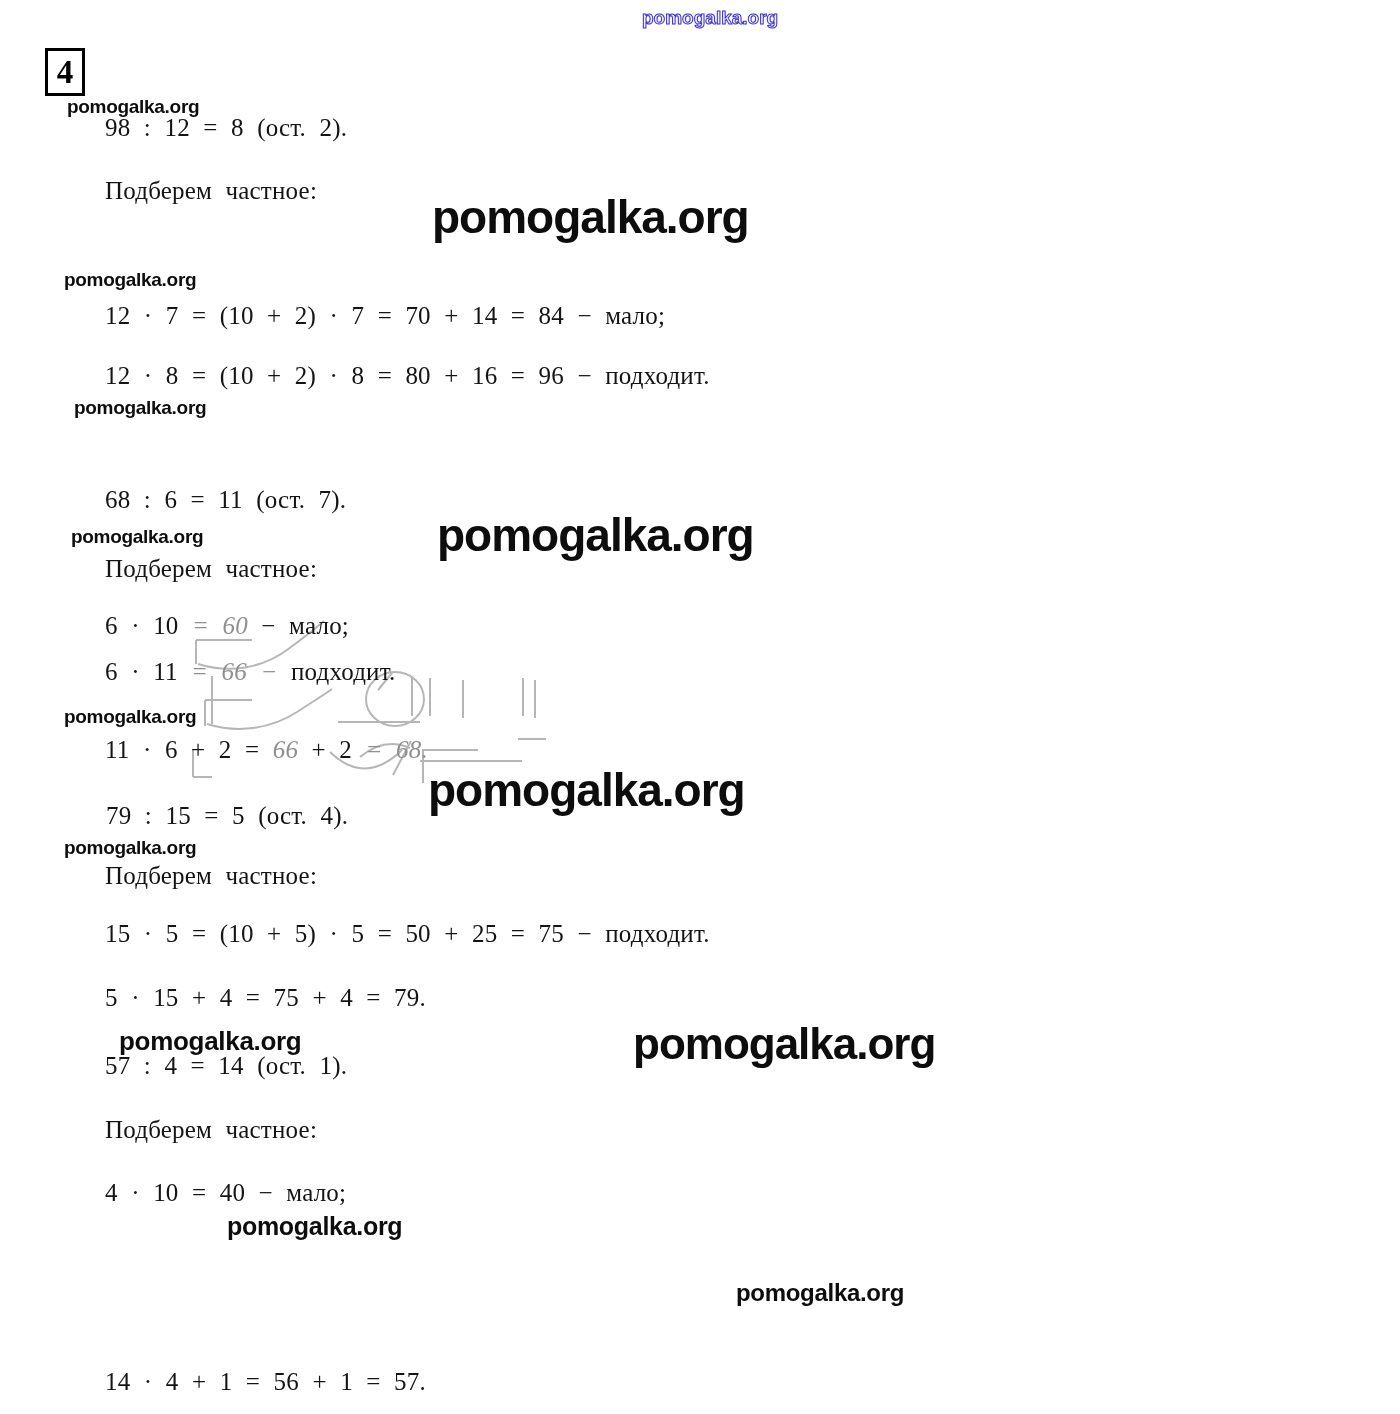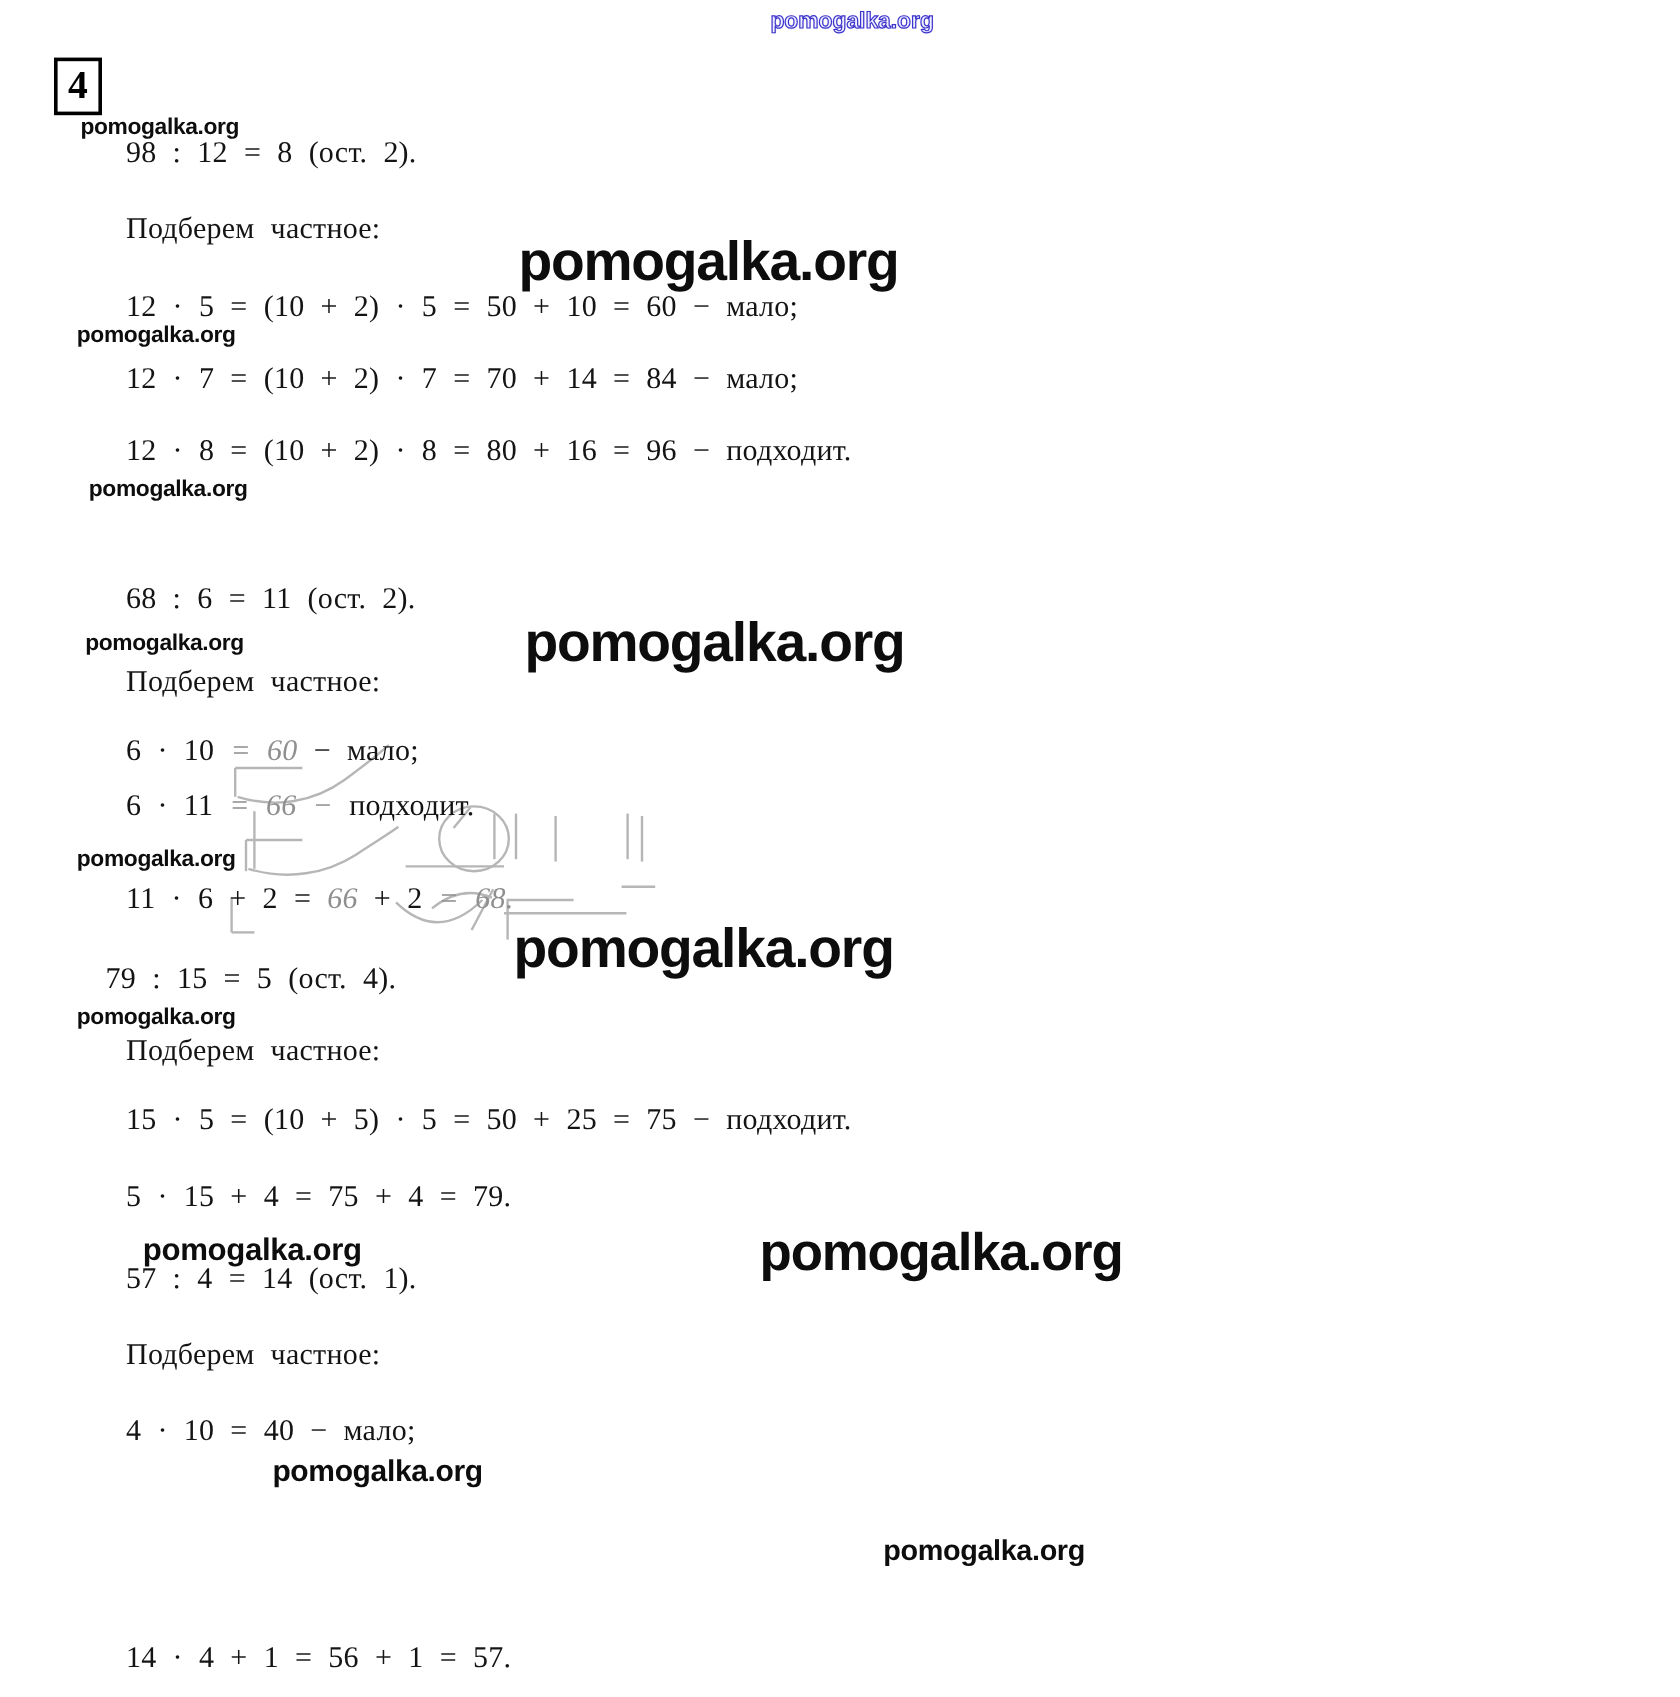--- a/index.html
+++ b/index.html
@@ -118,7 +118,6 @@
 
   <div class="math" style="left:105px;top:114px">98 : 12 = 8 (ост. 2).</div>
   <div class="math" style="left:105px;top:177px">Подберем частное:</div>
-  <div class="math" style="left:105px;top:242px">12 · 5 = (10 + 2) · 5 = 50 + 10 = 60 − мало;</div>
   <div class="math" style="left:105px;top:302px">12 · 7 = (10 + 2) · 7 = 70 + 14 = 84 − мало;</div>
   <div class="math" style="left:105px;top:362px">12 · 8 = (10 + 2) · 8 = 80 + 16 = 96 − подходит.</div>
 

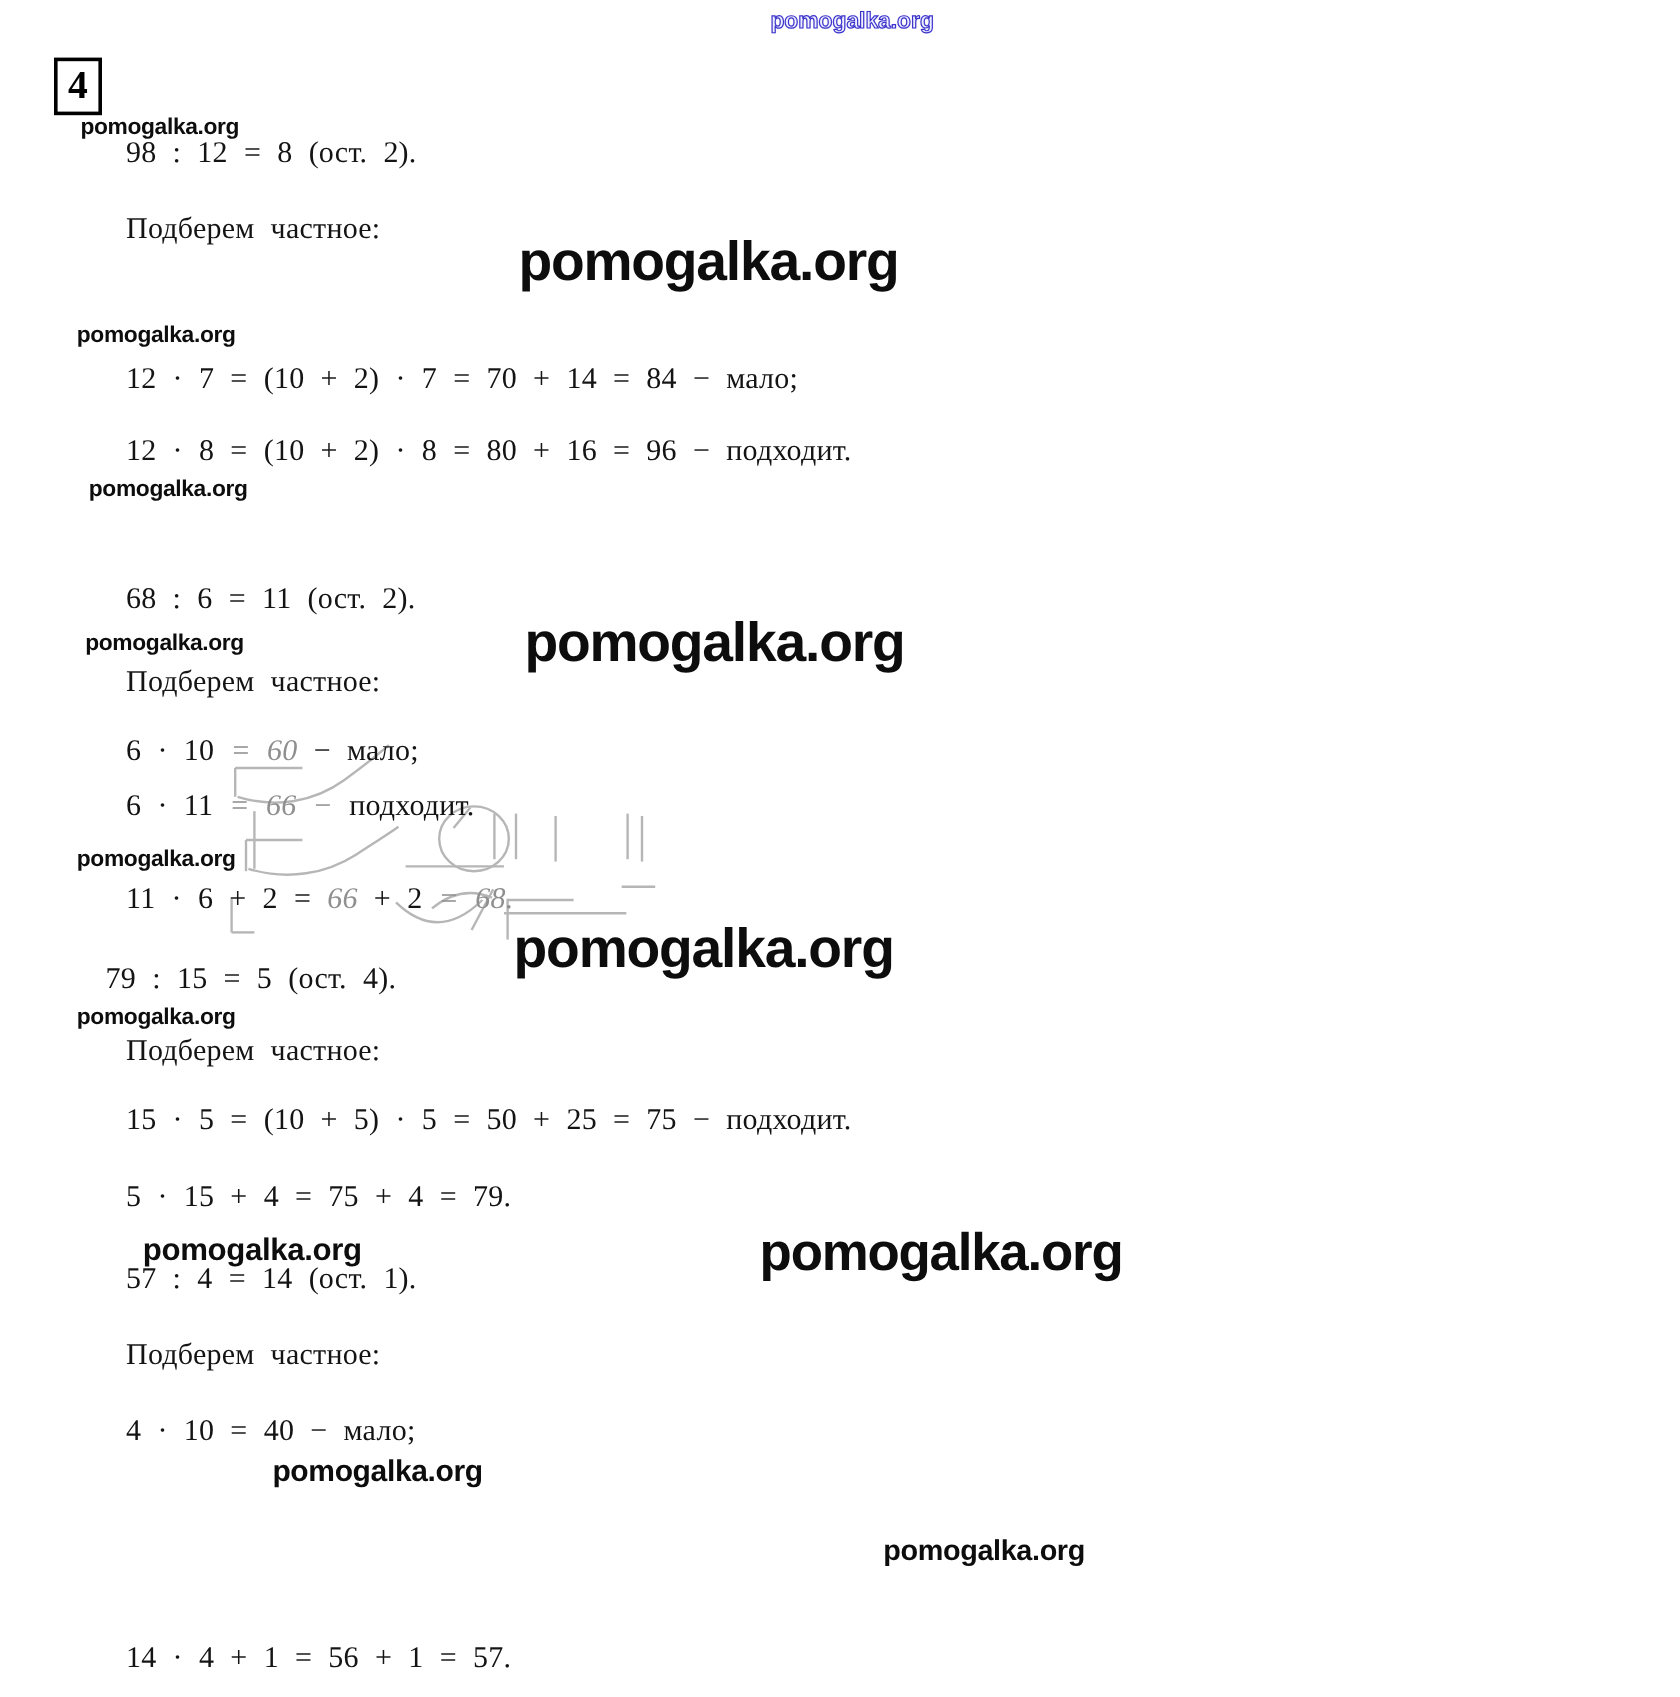--- a/index.html
+++ b/index.html
@@ -121,7 +121,7 @@
   <div class="math" style="left:105px;top:302px">12 · 7 = (10 + 2) · 7 = 70 + 14 = 84 − мало;</div>
   <div class="math" style="left:105px;top:362px">12 · 8 = (10 + 2) · 8 = 80 + 16 = 96 − подходит.</div>
 
-  <div class="math" style="left:105px;top:486px">68 : 6 = 11 (ост. 2).</div>
+  <div class="math" style="left:105px;top:486px">68 : 6 = 11 (ост. 7).</div>
   <div class="math" style="left:105px;top:555px">Подберем частное:</div>
   <div class="math" style="left:105px;top:612px"><span>6 · 10 </span><span class="faded">= 60</span><span> − мало;</span></div>
   <div class="math" style="left:105px;top:658px"><span>6 · 11 </span><span class="faded">= 66 − </span><span>подходит.</span></div>

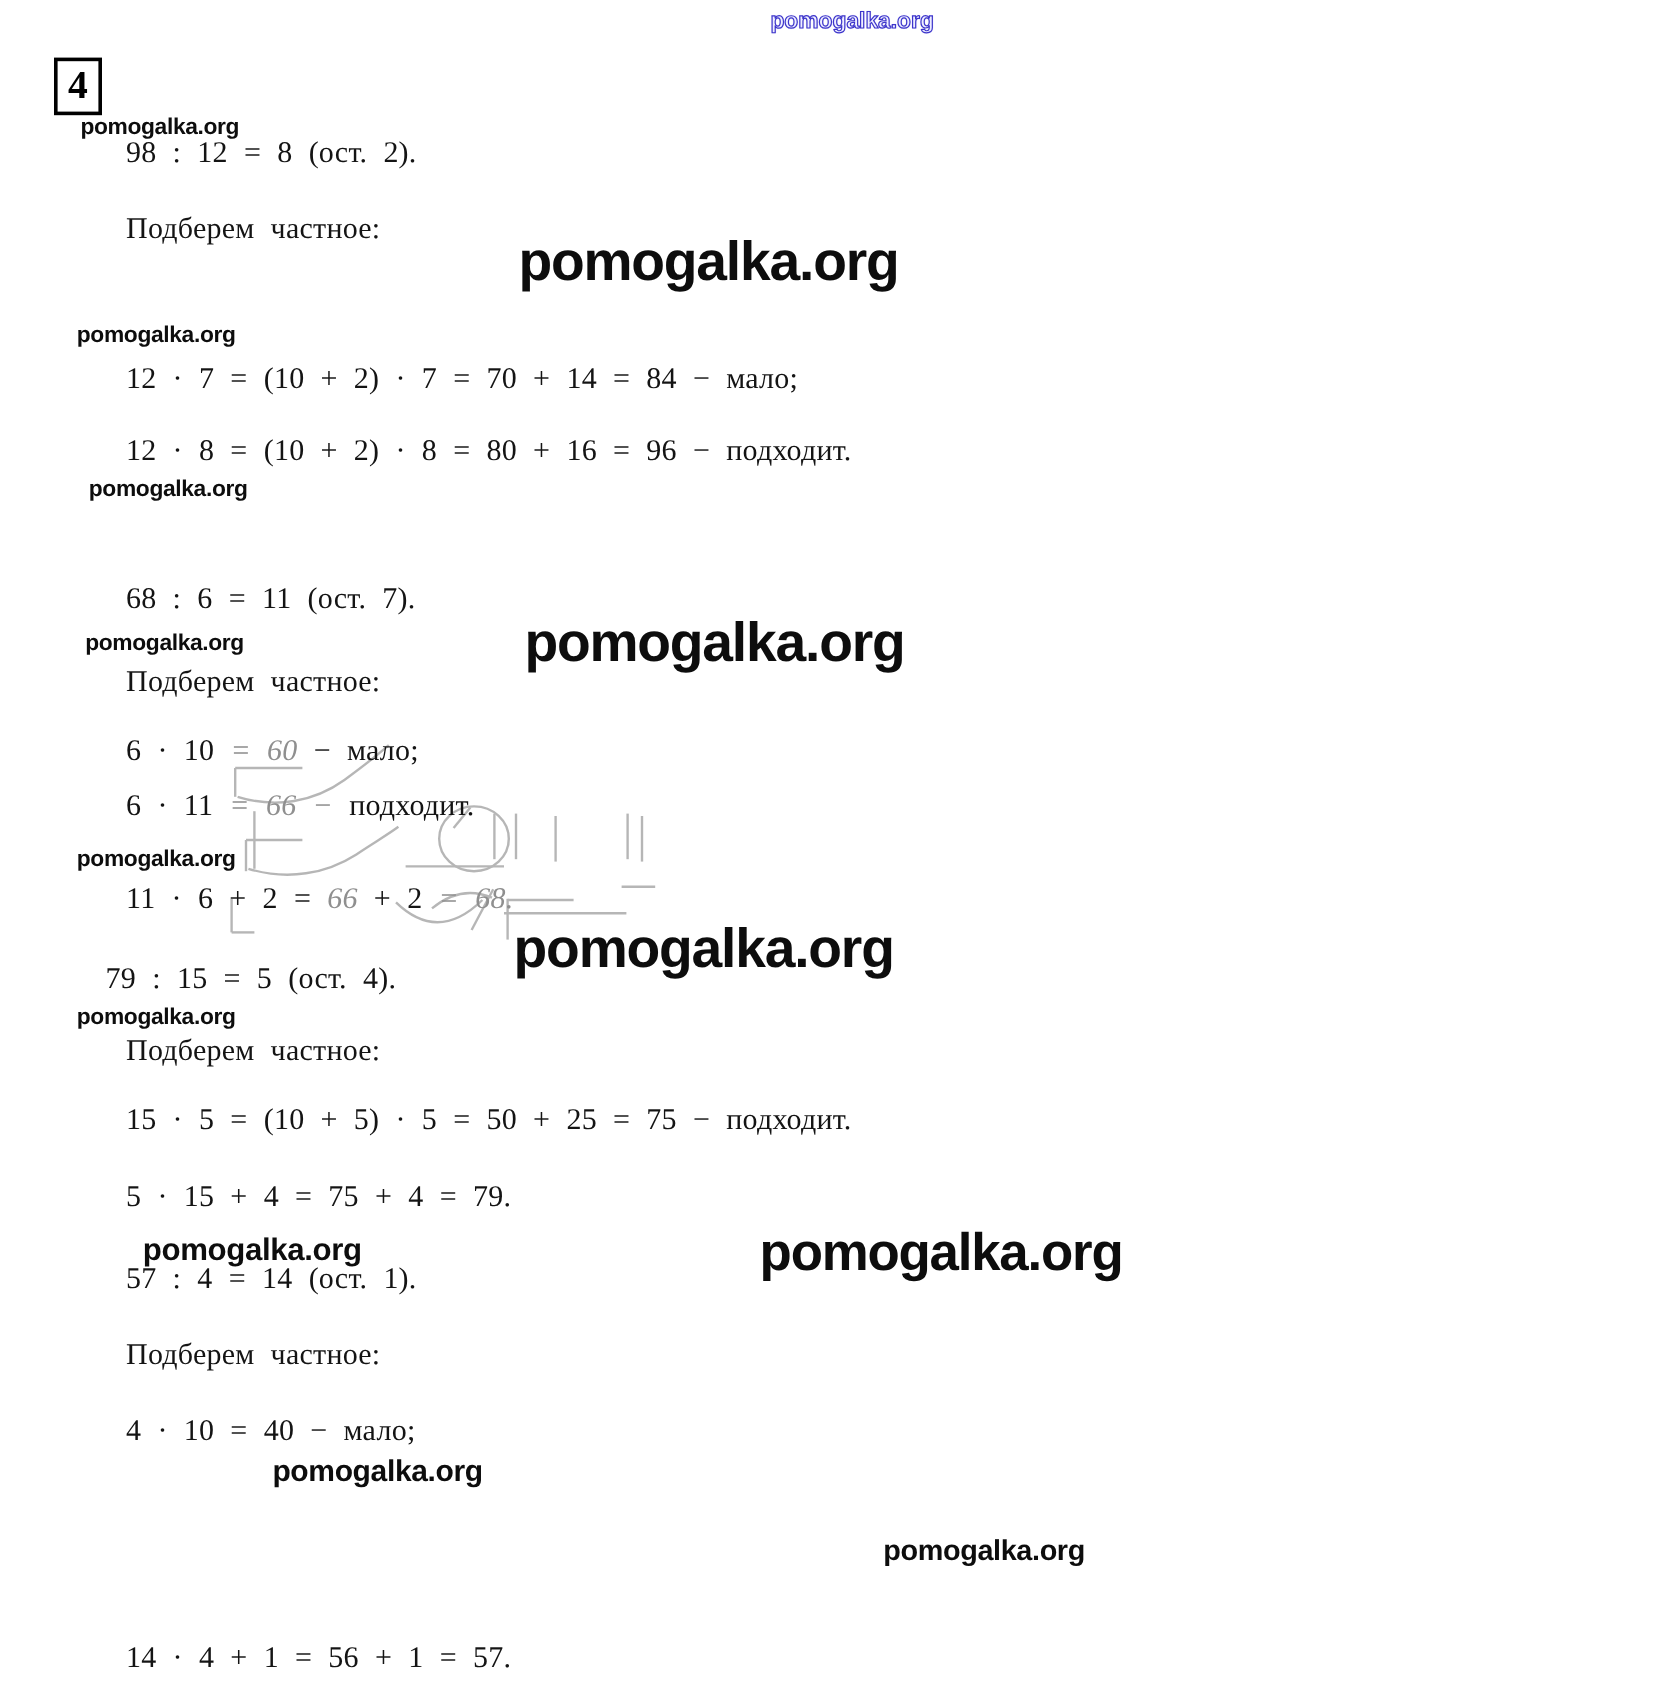--- a/index.html
+++ b/index.html
@@ -127,7 +127,7 @@
   <div class="math" style="left:105px;top:658px"><span>6 · 11 </span><span class="faded">= 66 − </span><span>подходит.</span></div>
   <div class="math" style="left:105px;top:736px"><span>11 · 6 + 2 = </span><span class="faded">66</span><span> + 2 </span><span class="faded">= 68.</span></div>
 
-  <div class="math" style="left:88px;top:802px">79 : 15 = 5 (ост. 4).</div>
+  <div class="math" style="left:106px;top:802px">79 : 15 = 5 (ост. 4).</div>
   <div class="math" style="left:105px;top:862px">Подберем частное:</div>
   <div class="math" style="left:105px;top:920px">15 · 5 = (10 + 5) · 5 = 50 + 25 = 75 − подходит.</div>
   <div class="math" style="left:105px;top:984px">5 · 15 + 4 = 75 + 4 = 79.</div>

